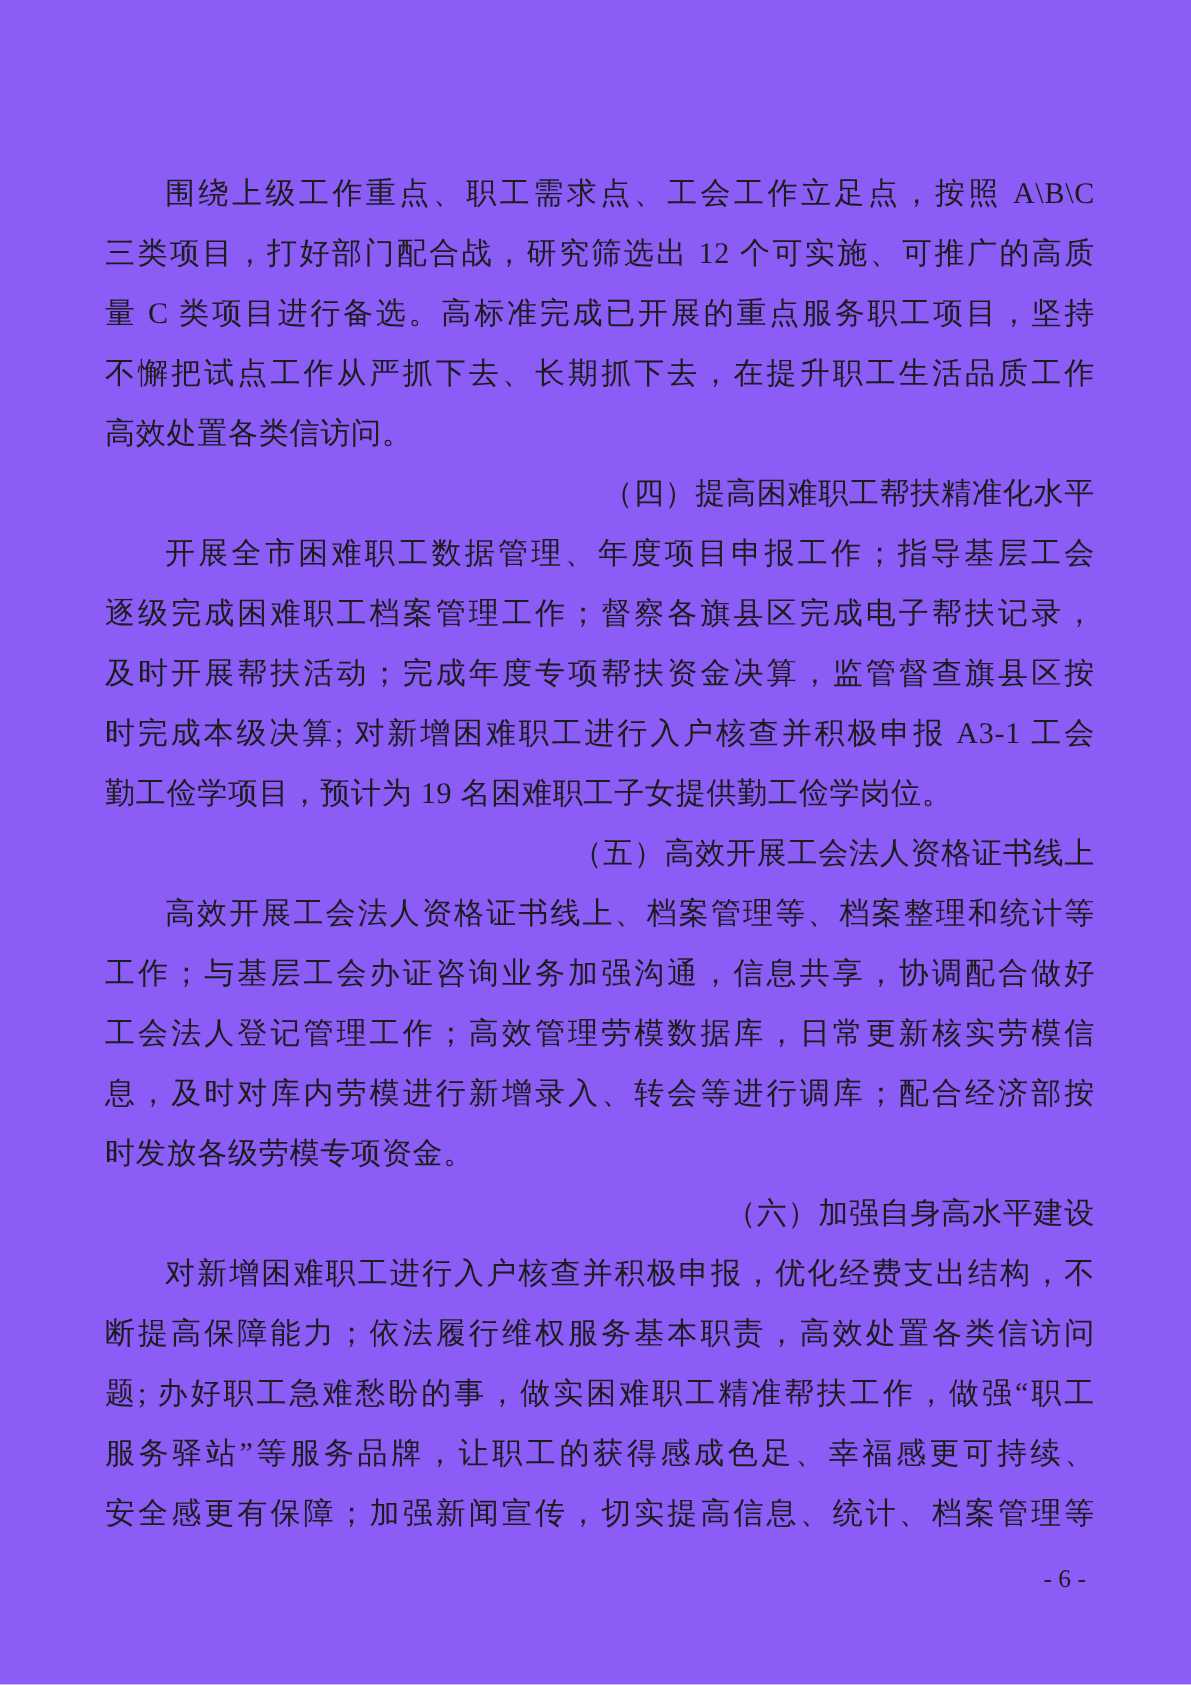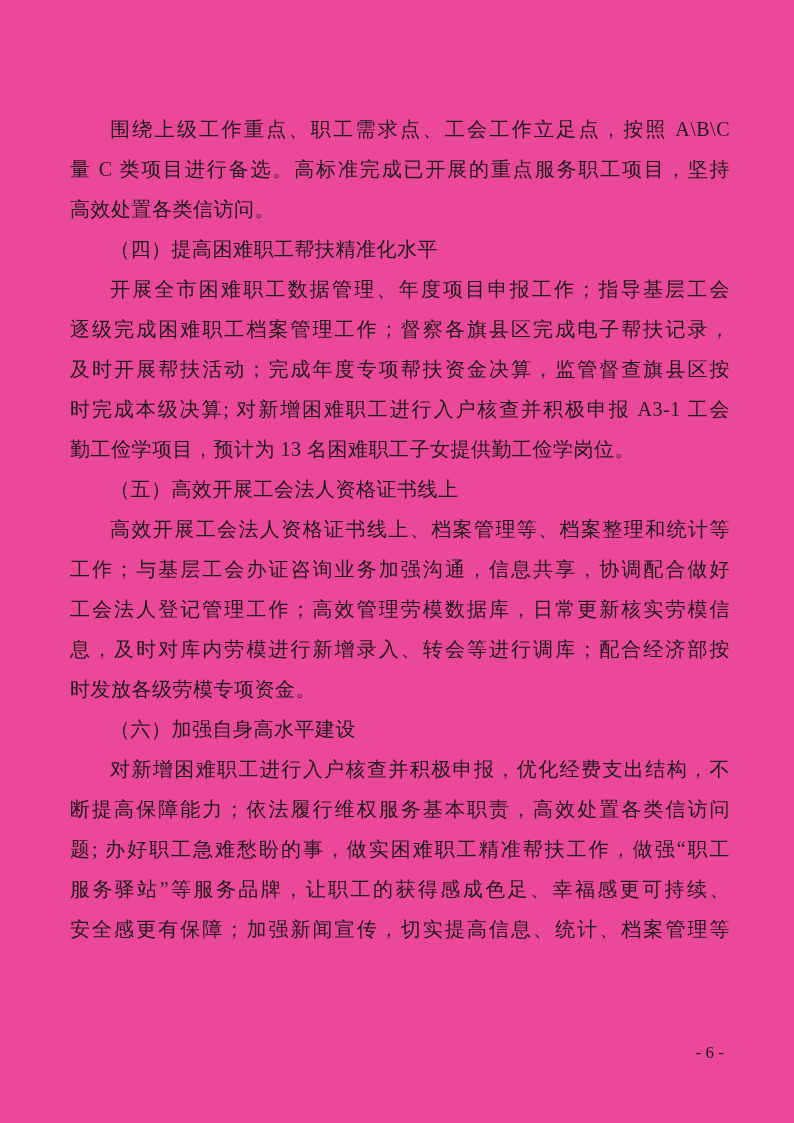--- a/index.html
+++ b/index.html
@@ -11,7 +11,7 @@
     position: relative;
     width: 794px;
     height: 1123px;
-    background: #ec4899;
+    background: #8b5cf6;
     overflow: hidden;
     font-family: "Liberation Serif", "DejaVu Serif", serif;
     color: #1c1c1c;

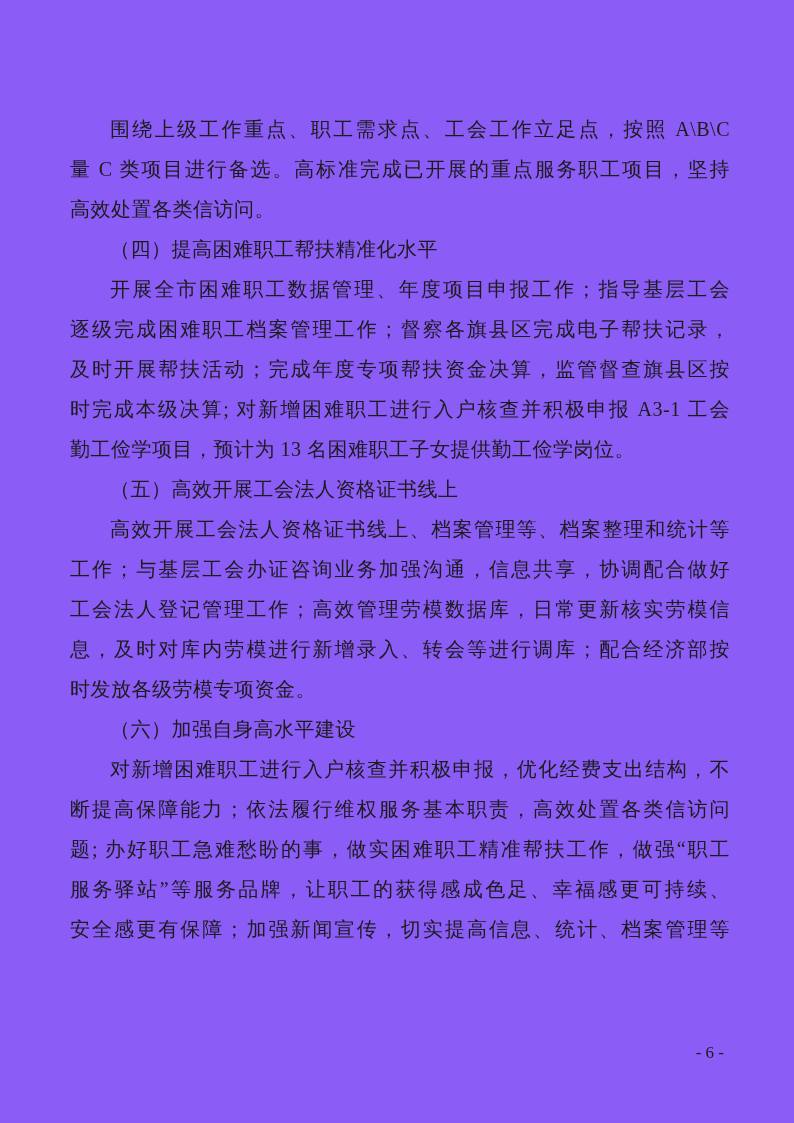--- a/index.html
+++ b/index.html
@@ -62,6 +62,7 @@
 <div class="page">
   <div class="text-block" id="text-block">
       <div class="line body-first">围绕上级工作重点、职工需求点、工会工作立足点，按照 A\B\C</div>
+      <div class="line body">三类项目，打好部门配合战，研究筛选出 12 个可实施、可推广的高质</div>
       <div class="line body">量 C 类项目进行备选。高标准完成已开展的重点服务职工项目，坚持</div>
       <div class="line body-end">高效处置各类信访问。</div>
       <div class="line heading">（四）提高困难职工帮扶精准化水平</div>

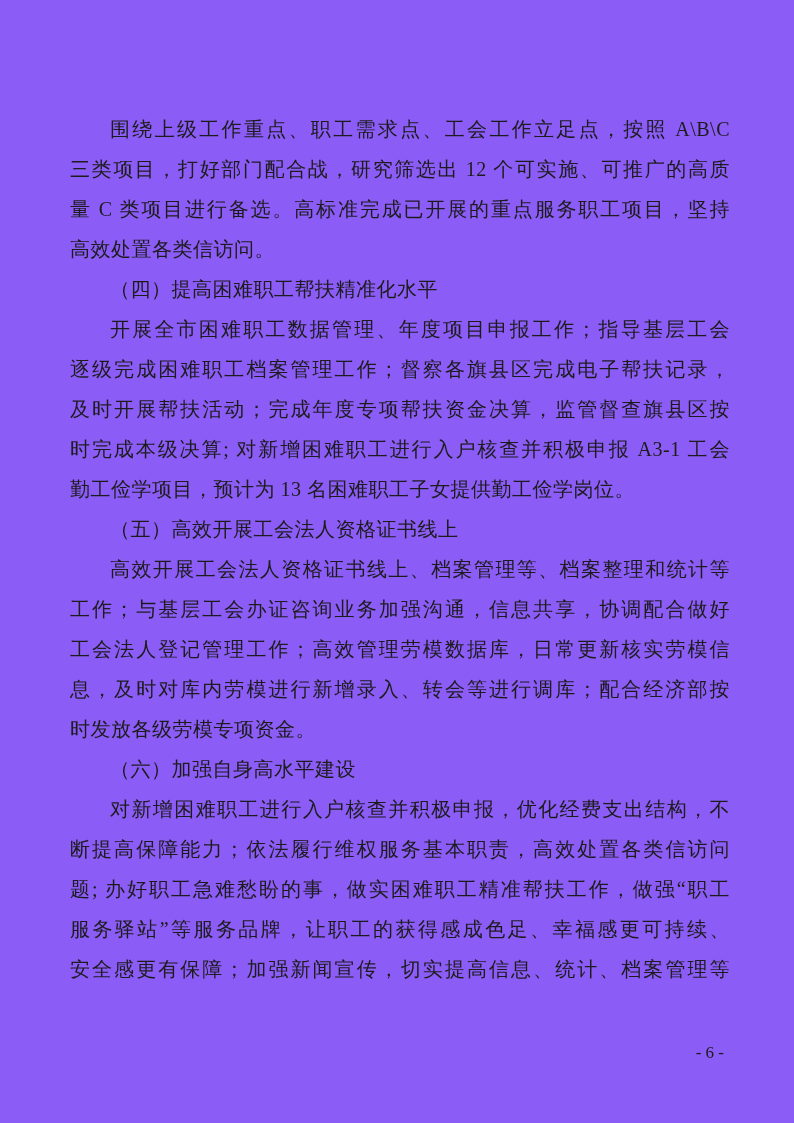--- a/index.html
+++ b/index.html
@@ -64,6 +64,7 @@
       <div class="line body-first">围绕上级工作重点、职工需求点、工会工作立足点，按照 A\B\C</div>
       <div class="line body">三类项目，打好部门配合战，研究筛选出 12 个可实施、可推广的高质</div>
       <div class="line body">量 C 类项目进行备选。高标准完成已开展的重点服务职工项目，坚持</div>
+      <div class="line body">不懈把试点工作从严抓下去、长期抓下去，在提升职工生活品质工作</div>
       <div class="line body-end">高效处置各类信访问。</div>
       <div class="line heading">（四）提高困难职工帮扶精准化水平</div>
       <div class="line body-first">开展全市困难职工数据管理、年度项目申报工作；指导基层工会</div>

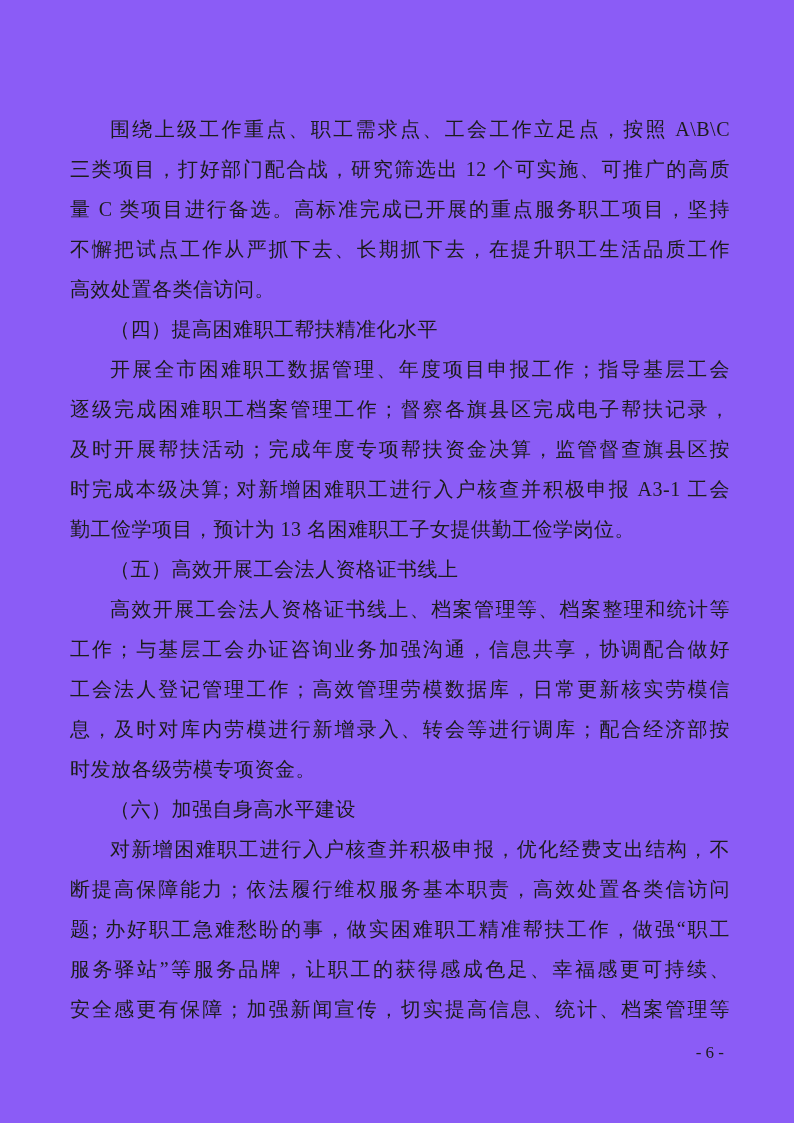--- a/index.html
+++ b/index.html
@@ -43,7 +43,7 @@
   }
   .line.heading {
     text-indent: 2em;
-    text-align: left;
+    text-align: right;
     font-weight: 500;
     font-family: Liberation Serif, serif;
   }

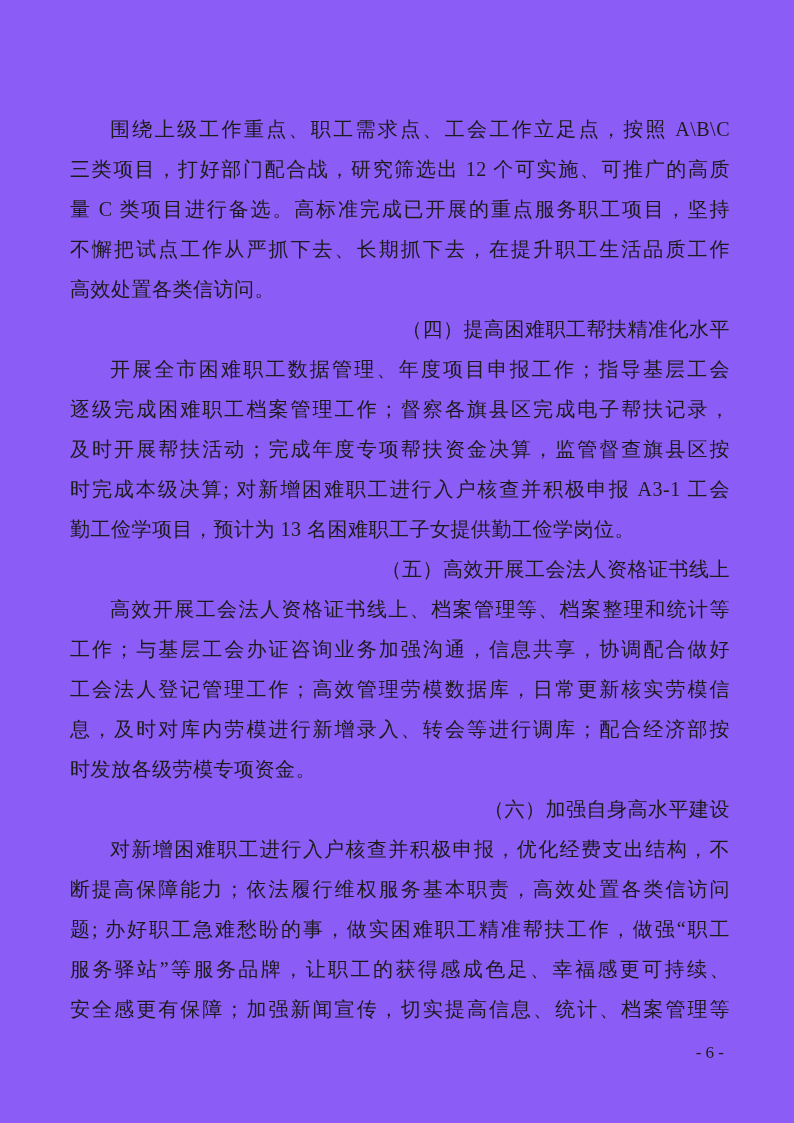--- a/index.html
+++ b/index.html
@@ -71,7 +71,7 @@
       <div class="line body">逐级完成困难职工档案管理工作；督察各旗县区完成电子帮扶记录，</div>
       <div class="line body">及时开展帮扶活动；完成年度专项帮扶资金决算，监管督查旗县区按</div>
       <div class="line body">时完成本级决算; 对新增困难职工进行入户核查并积极申报 A3-1 工会</div>
-      <div class="line body-end">勤工俭学项目，预计为 13 名困难职工子女提供勤工俭学岗位。</div>
+      <div class="line body-end">勤工俭学项目，预计为 19 名困难职工子女提供勤工俭学岗位。</div>
       <div class="line heading">（五）高效开展工会法人资格证书线上</div>
       <div class="line body-first">高效开展工会法人资格证书线上、档案管理等、档案整理和统计等</div>
       <div class="line body">工作；与基层工会办证咨询业务加强沟通，信息共享，协调配合做好</div>

